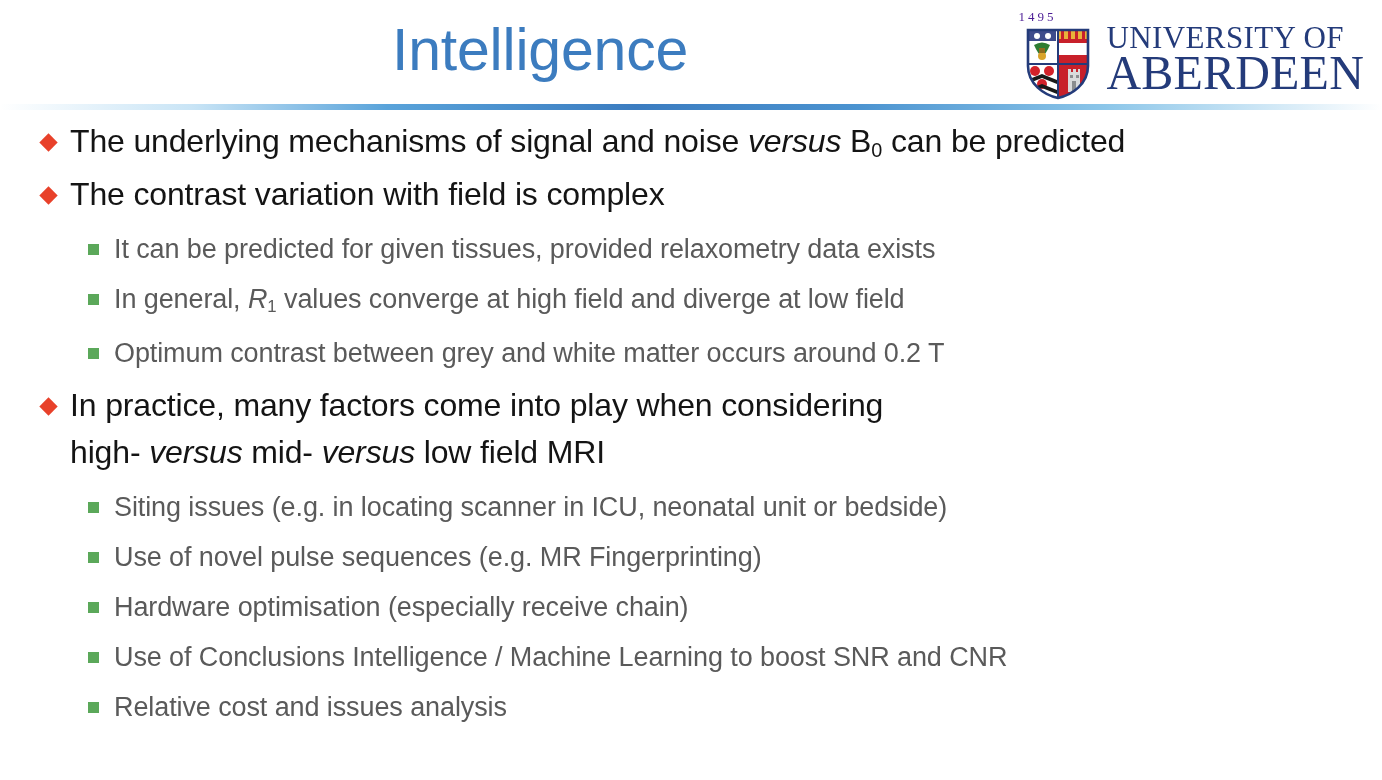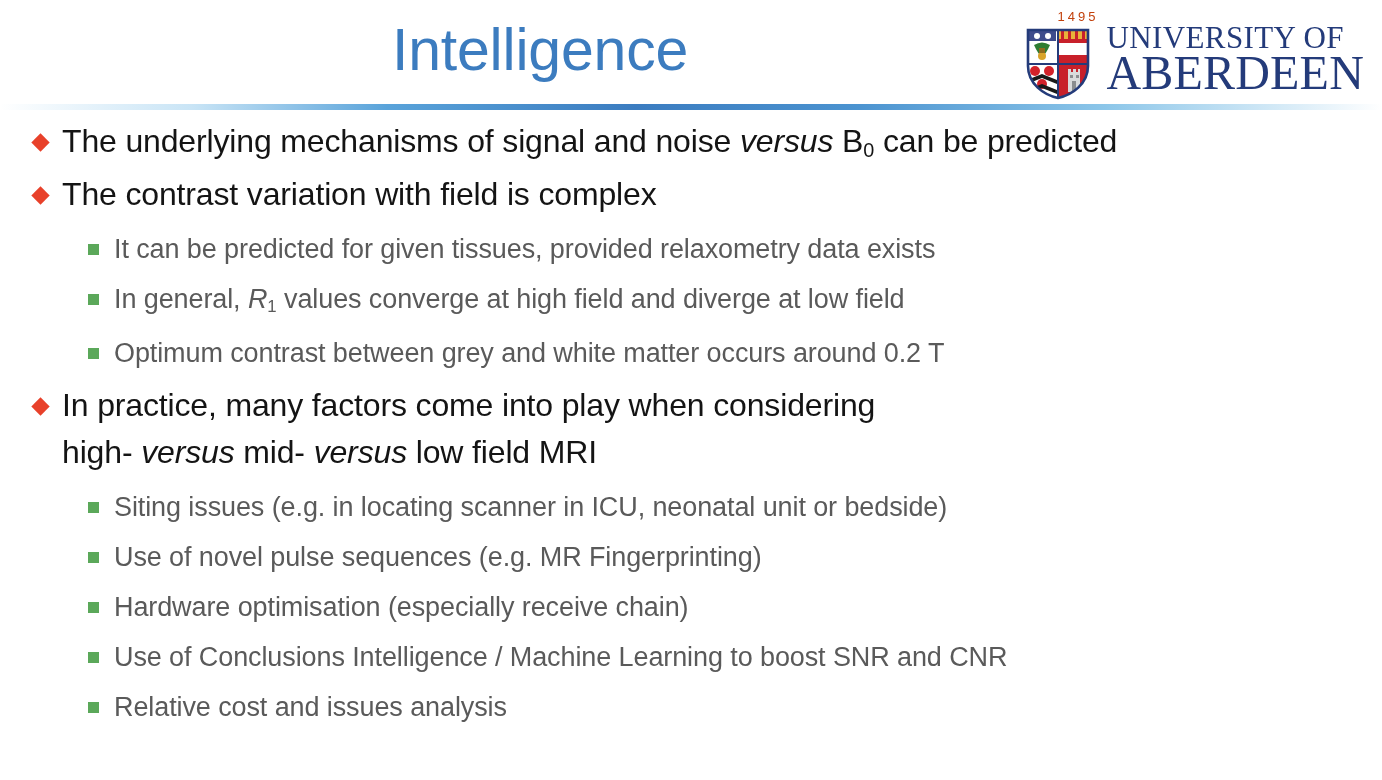--- a/index.html
+++ b/index.html
@@ -71,11 +71,11 @@
     top: 1px;
     left: 0;
     width: 80px;
-    text-align: right;
-    font-family: Liberation Sans, sans-serif;
+    text-align: left;
+    font-family: Liberation Serif, serif;
     font-size: 13px;
     font-weight: 400;
-    color: #c2410c;
+    color: #4c1d95;
     letter-spacing: 3px;
   }
 

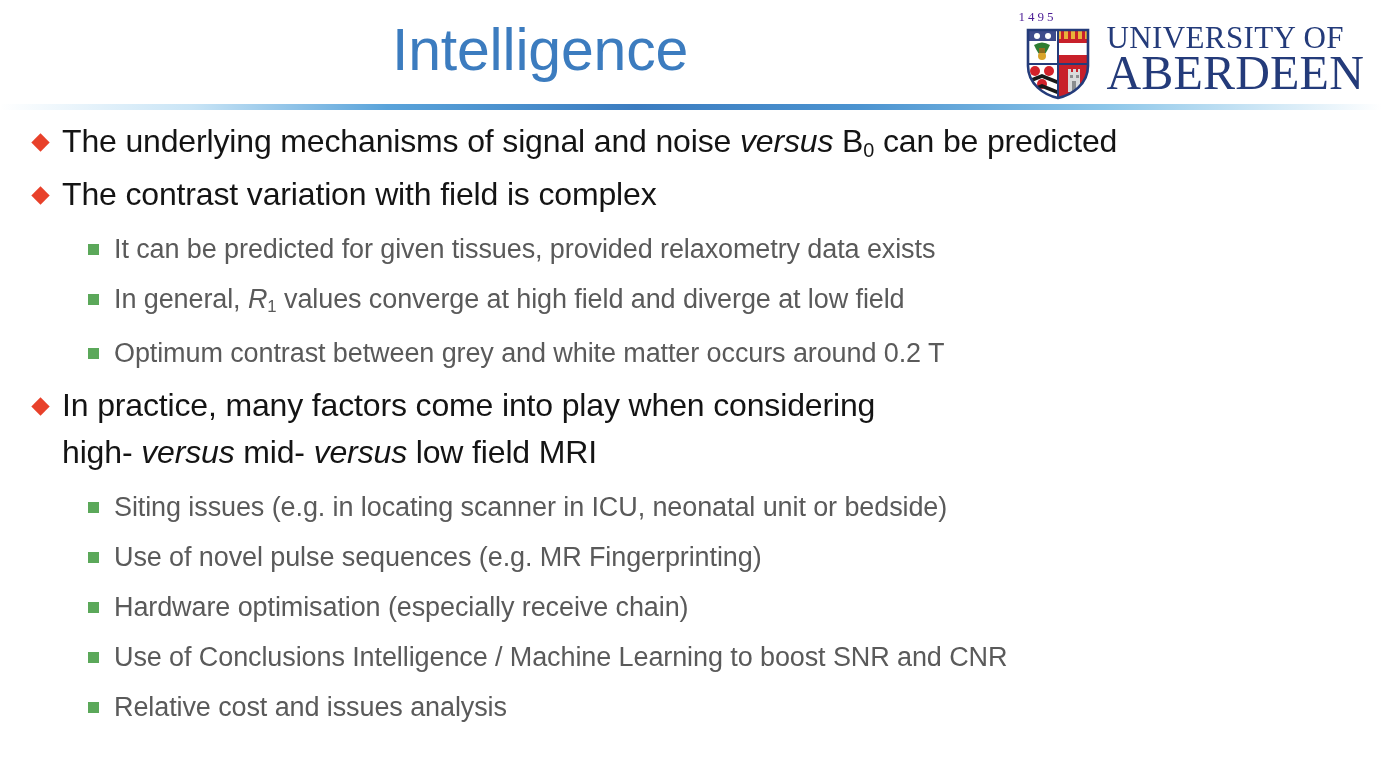--- a/index.html
+++ b/index.html
@@ -141,7 +141,7 @@
 
   
   .lvl1 {
-    padding-left: 32px;
+    padding-left: 40px;
     margin-bottom: 2px;
   }
   .lvl1 .marker {

